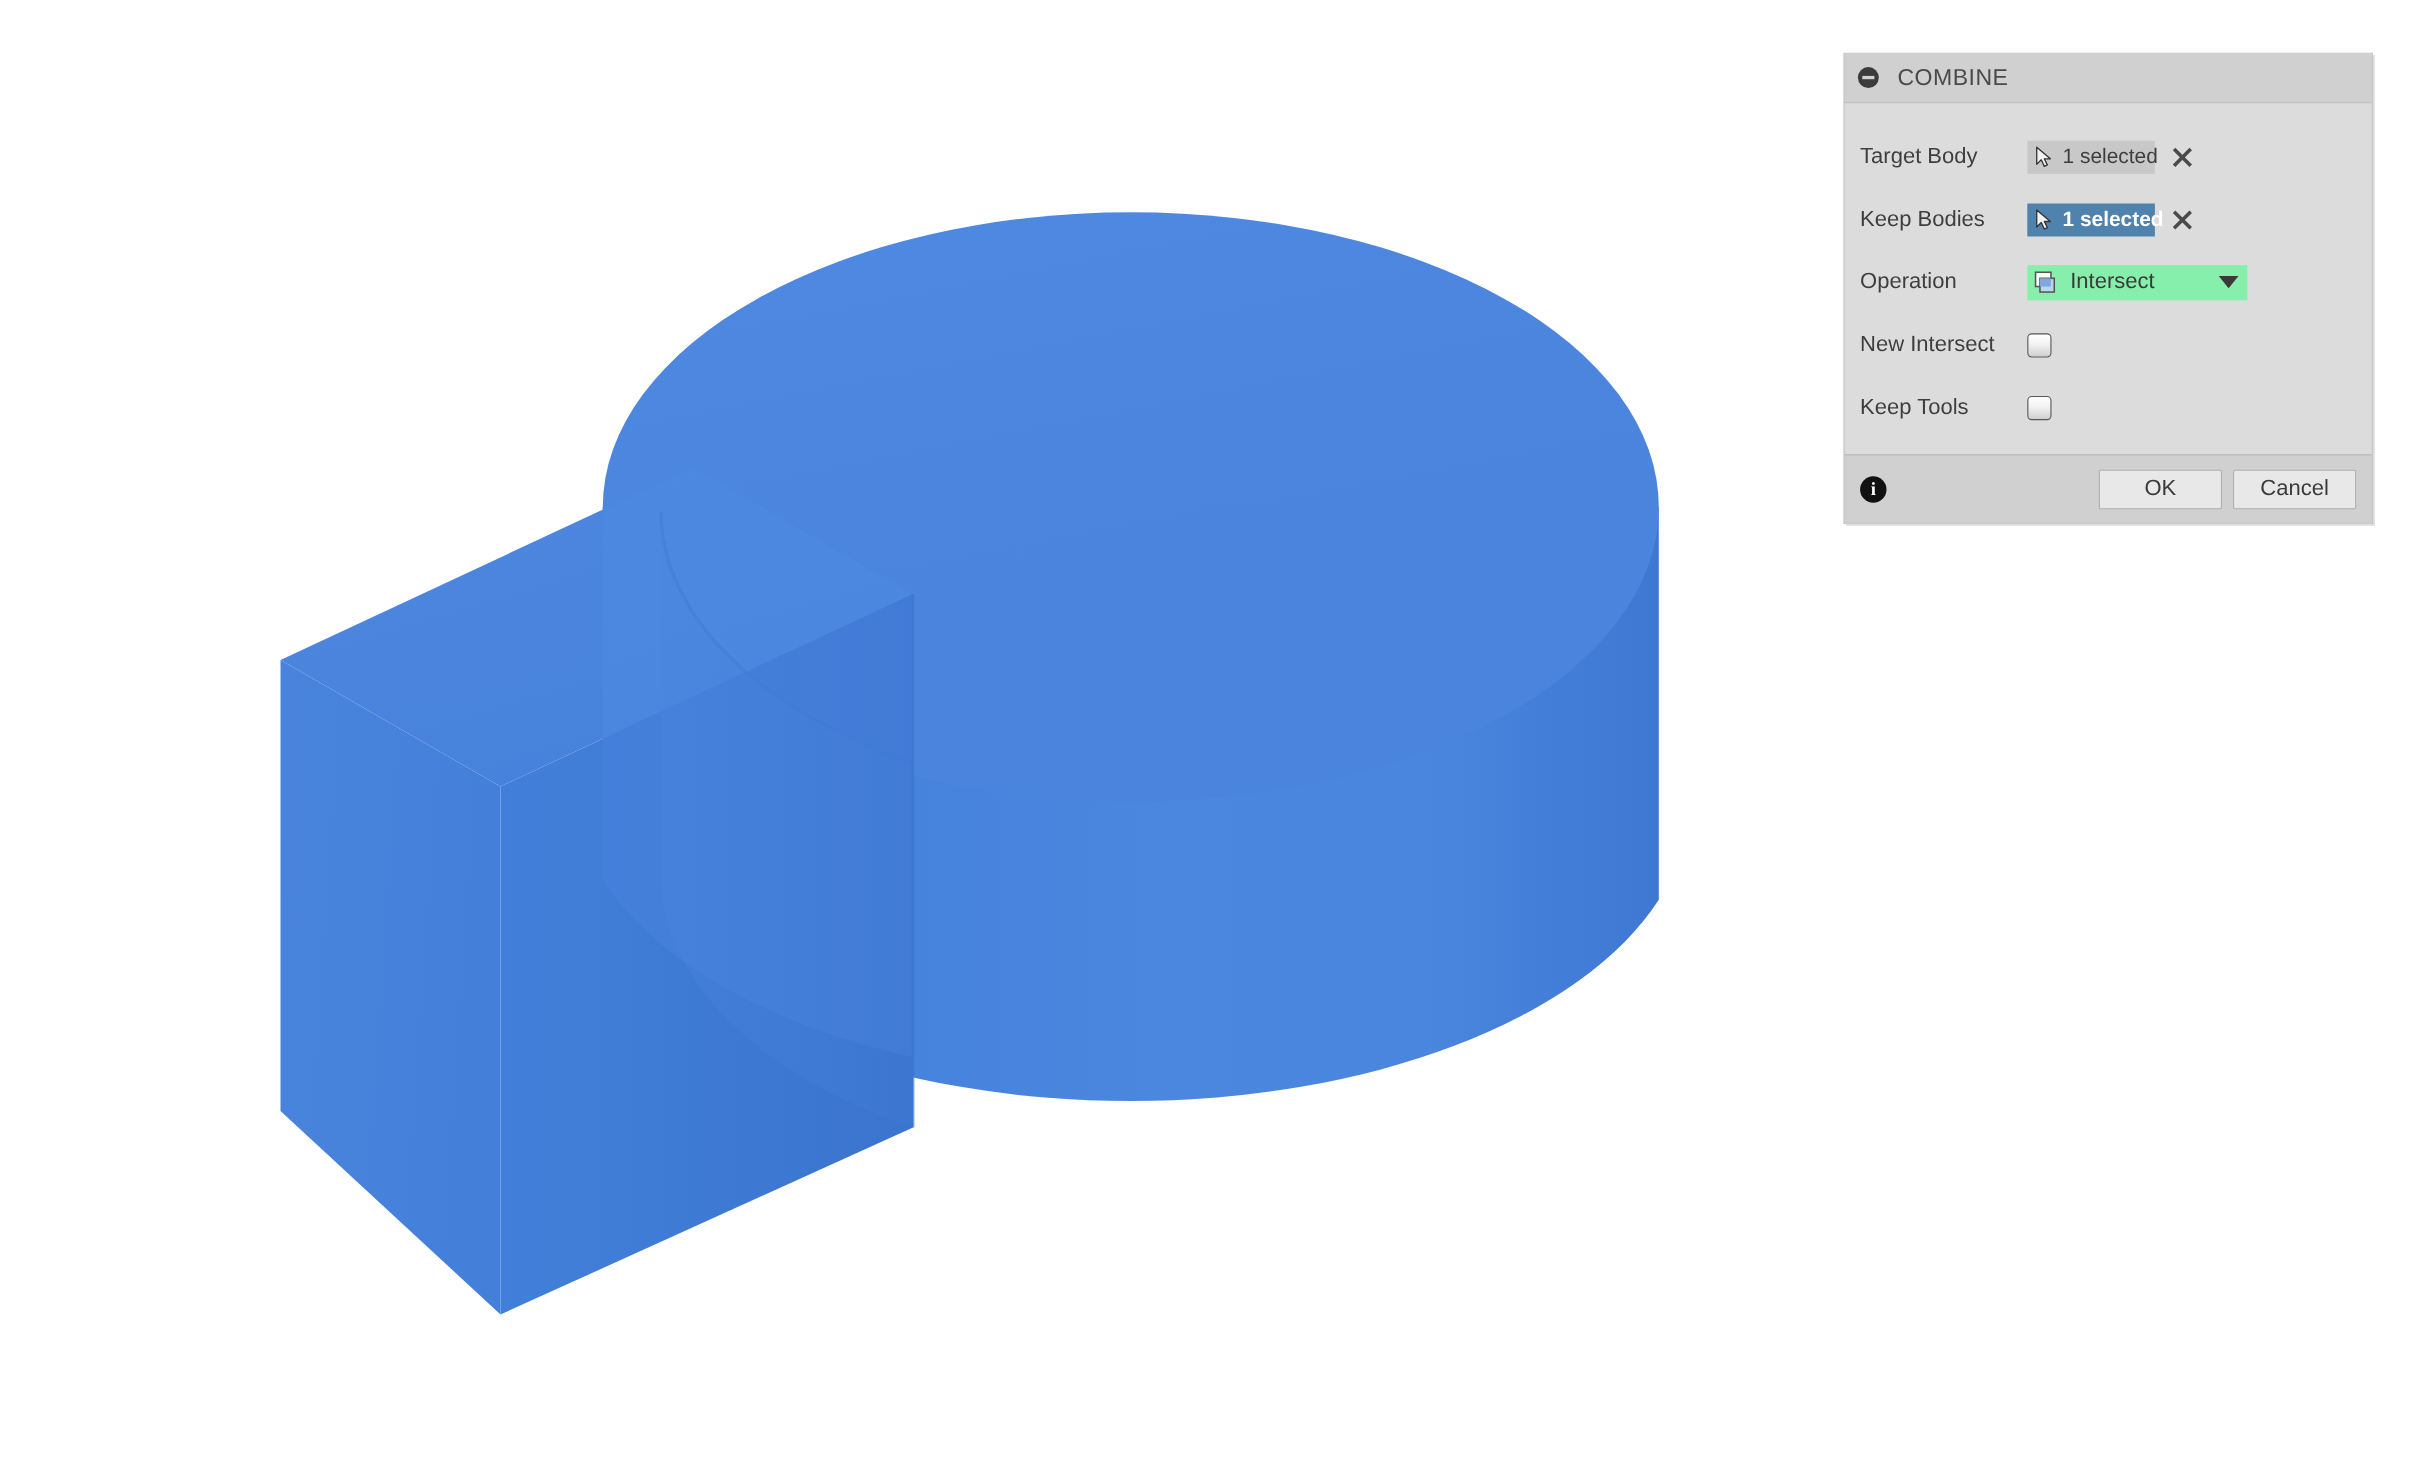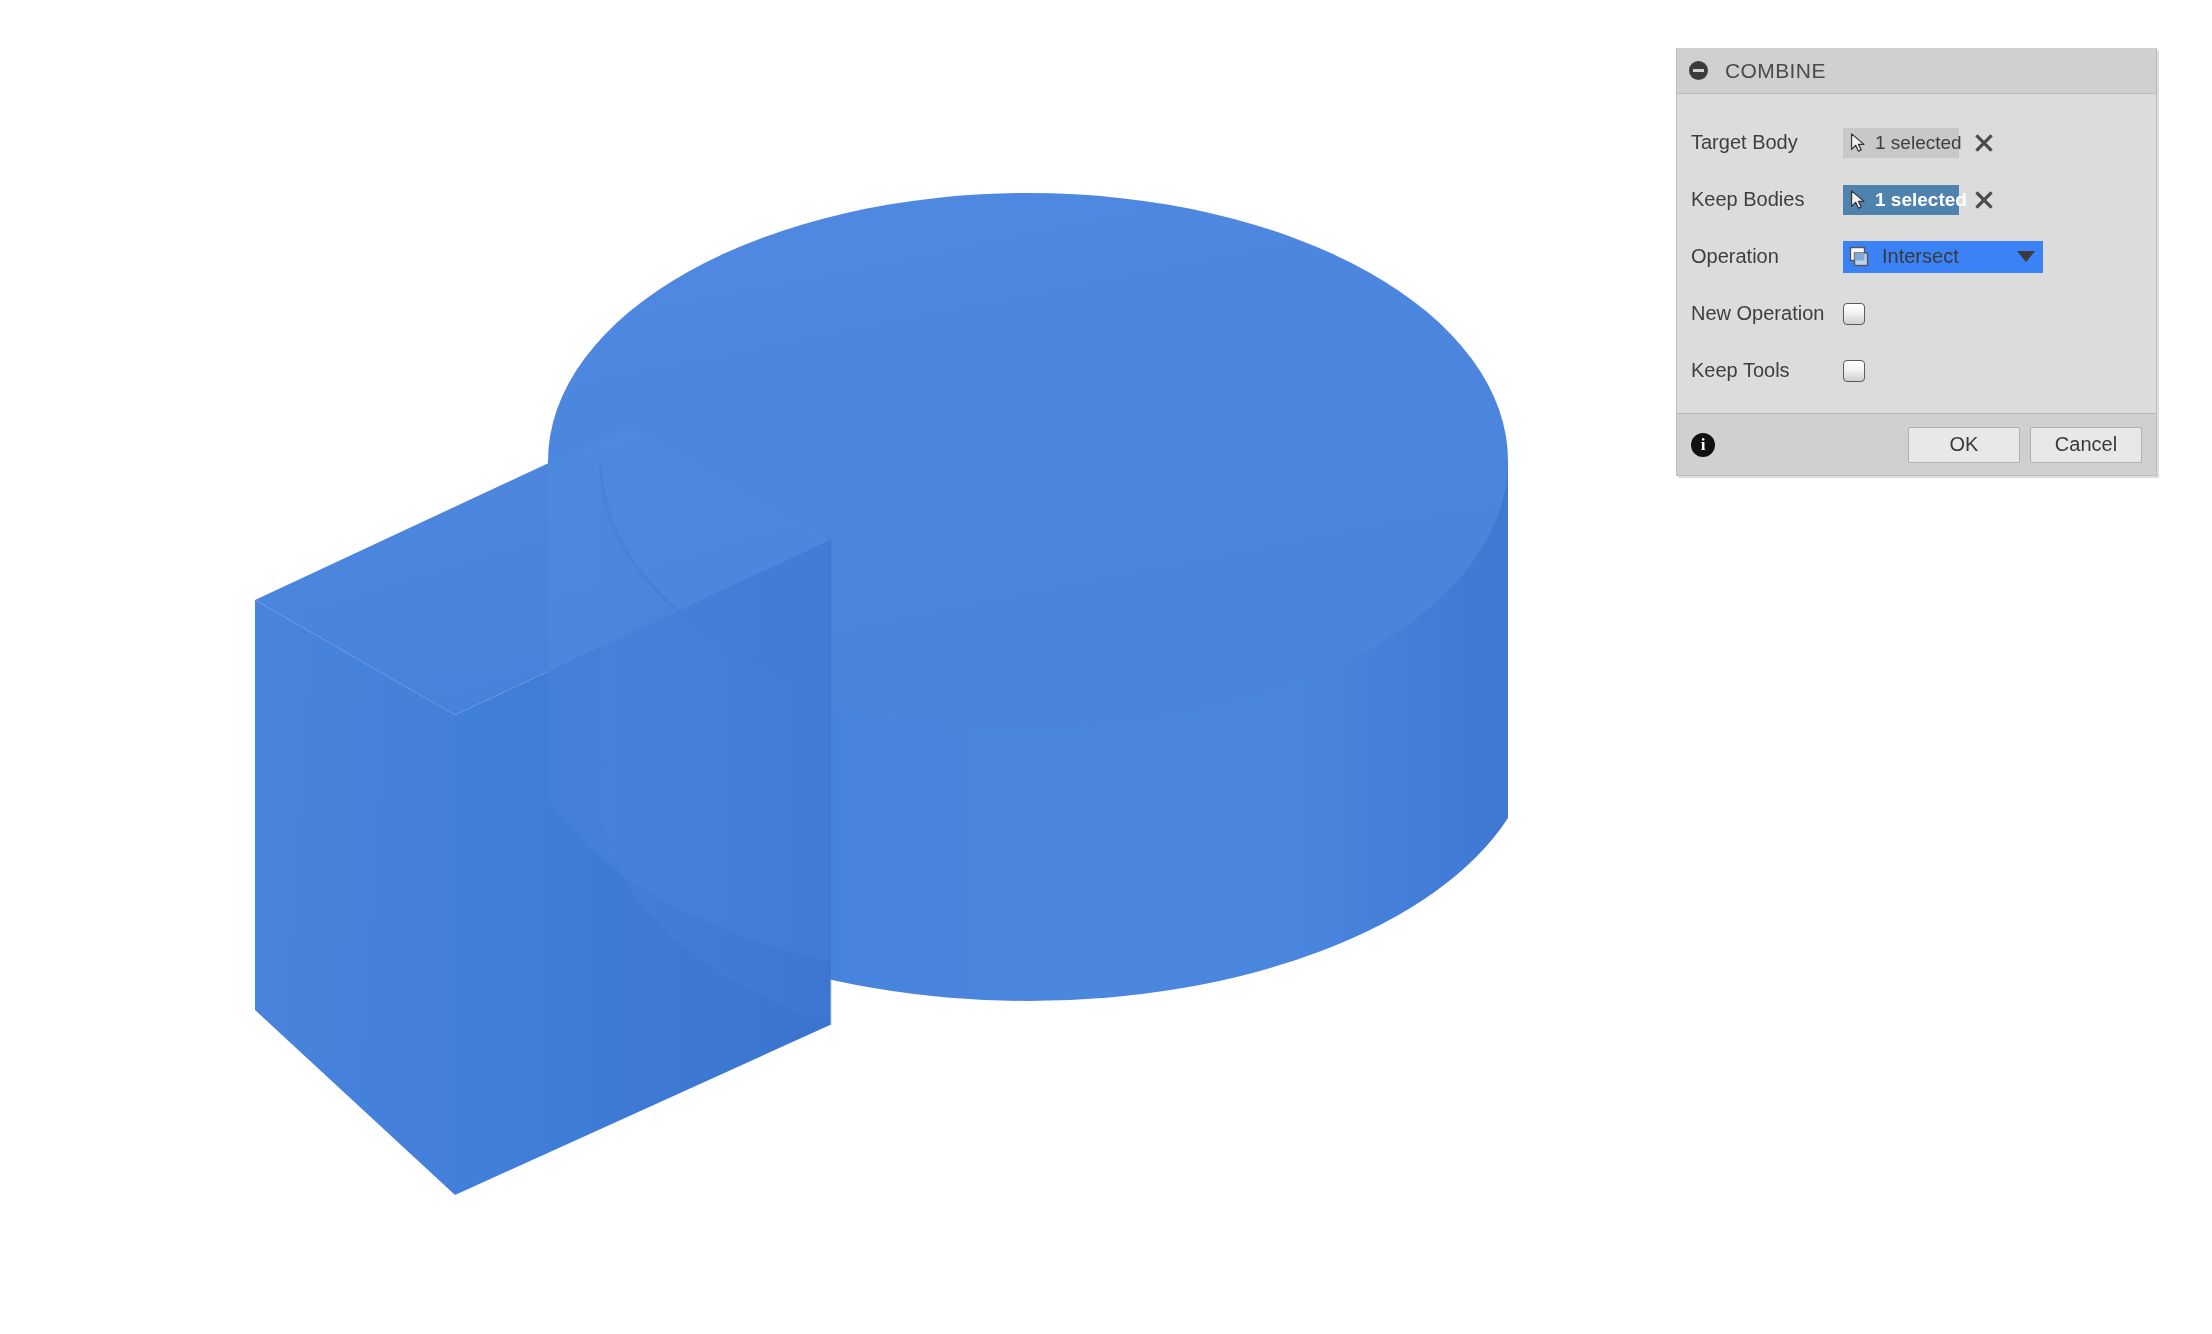--- a/index.html
+++ b/index.html
@@ -126,7 +126,7 @@
   .dropdown {
     width: 200px;
     height: 32px;
-    background: #3b82f6;
+    background: #86efac;
     display: flex;
     align-items: center;
     padding: 0 8px 0 5px;

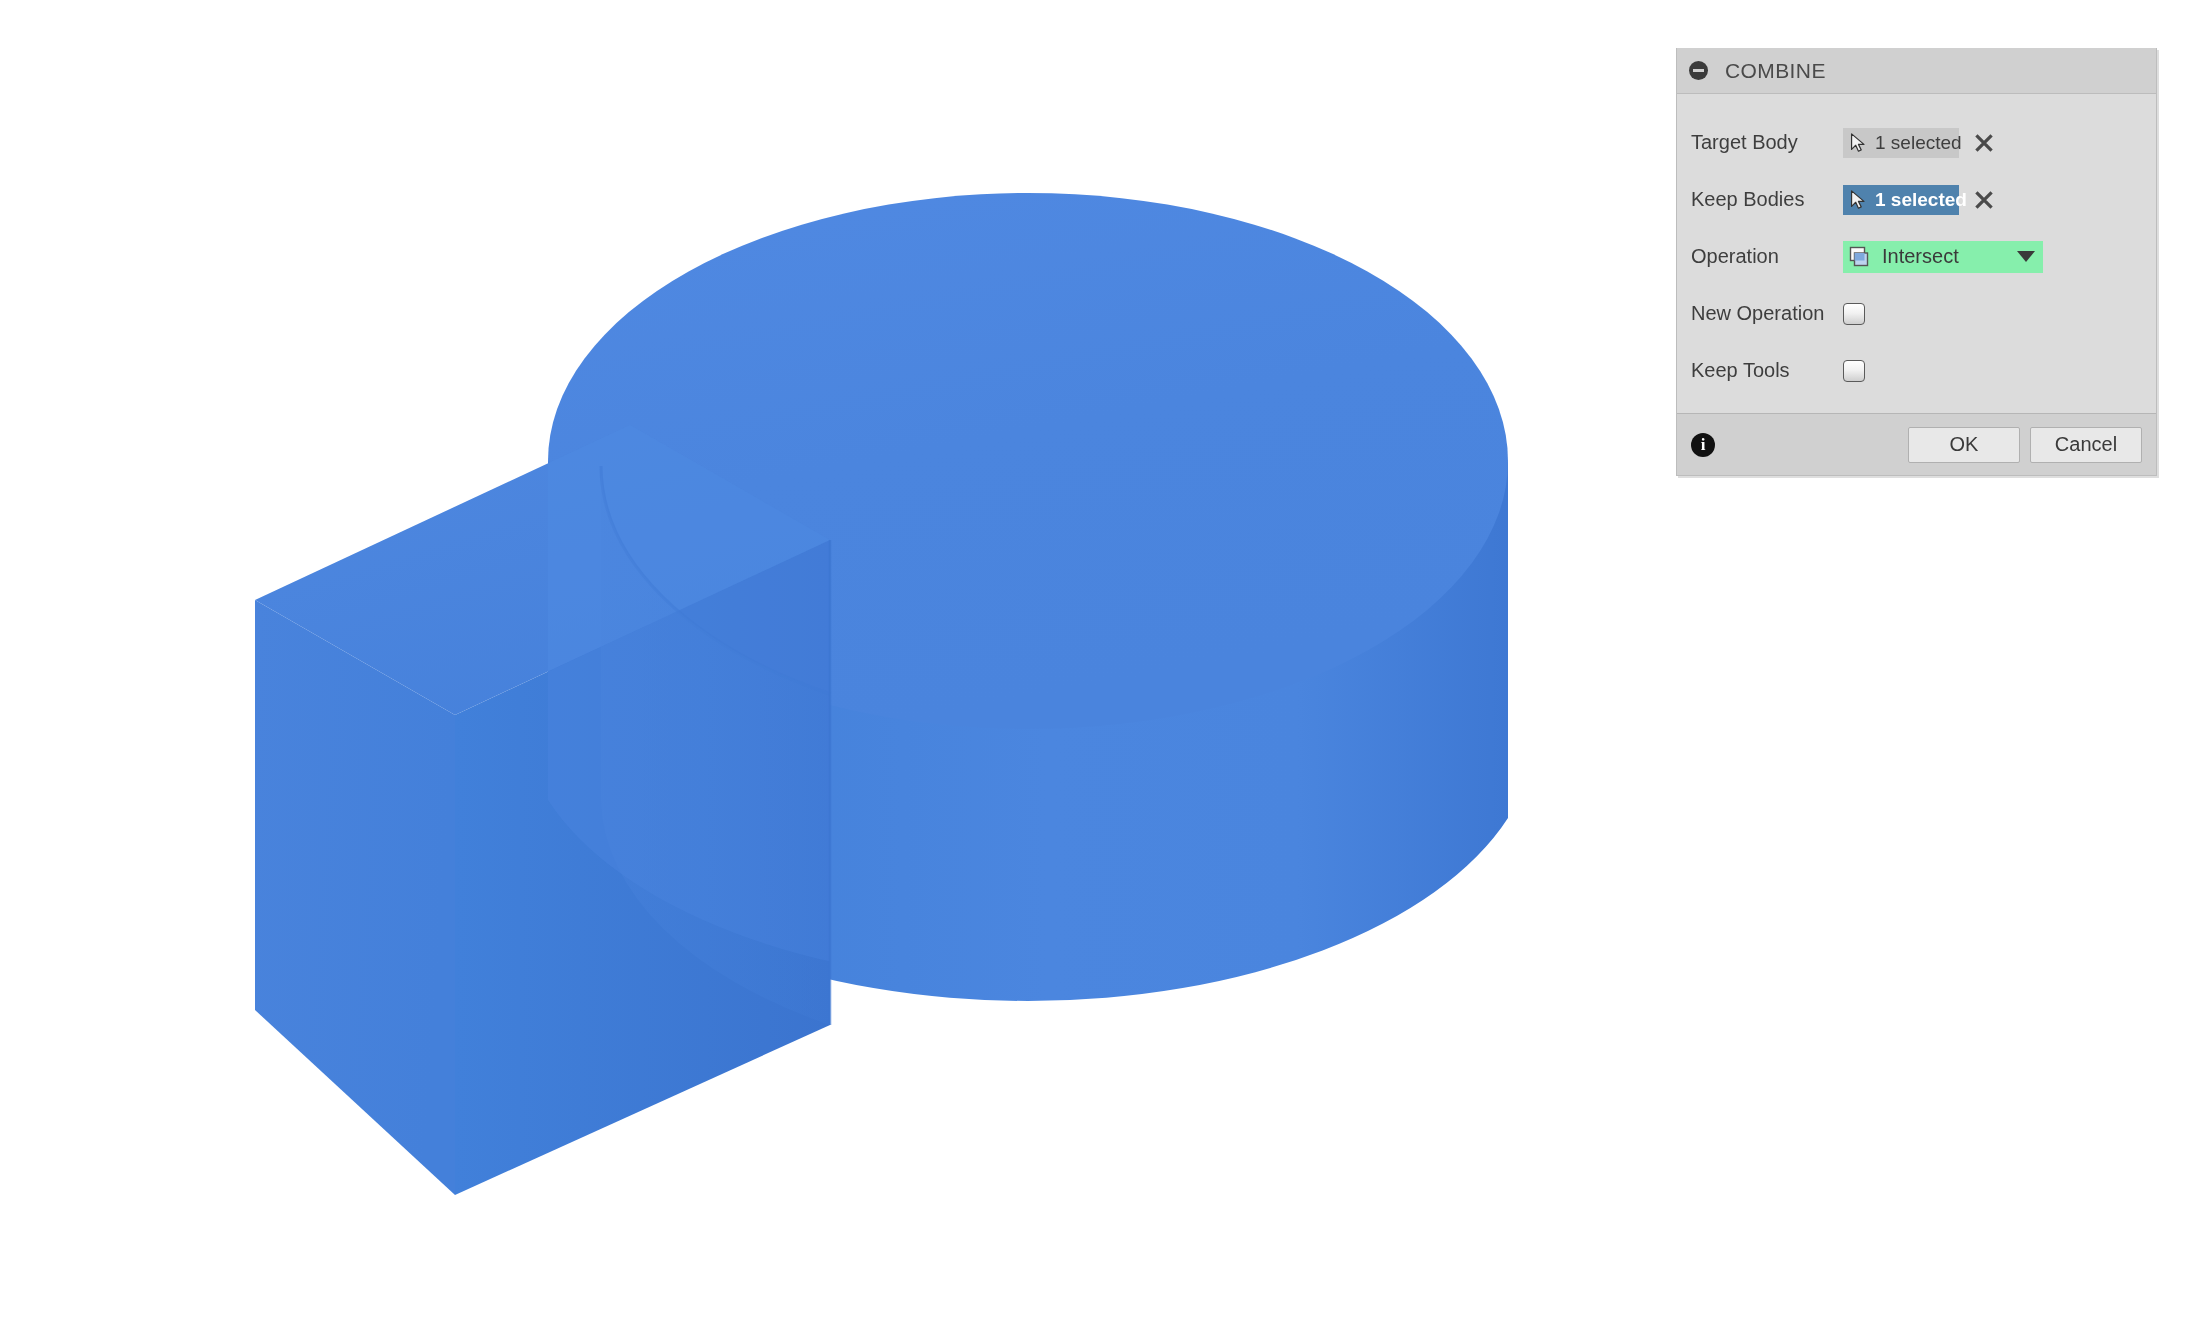--- a/index.html
+++ b/index.html
@@ -319,7 +319,7 @@
     </div>
 
     <div class="row">
-      <span class="row-label">New Operation</span>
+      <span class="row-label">New Intersect</span>
       <span class="checkbox"></span>
     </div>
 

